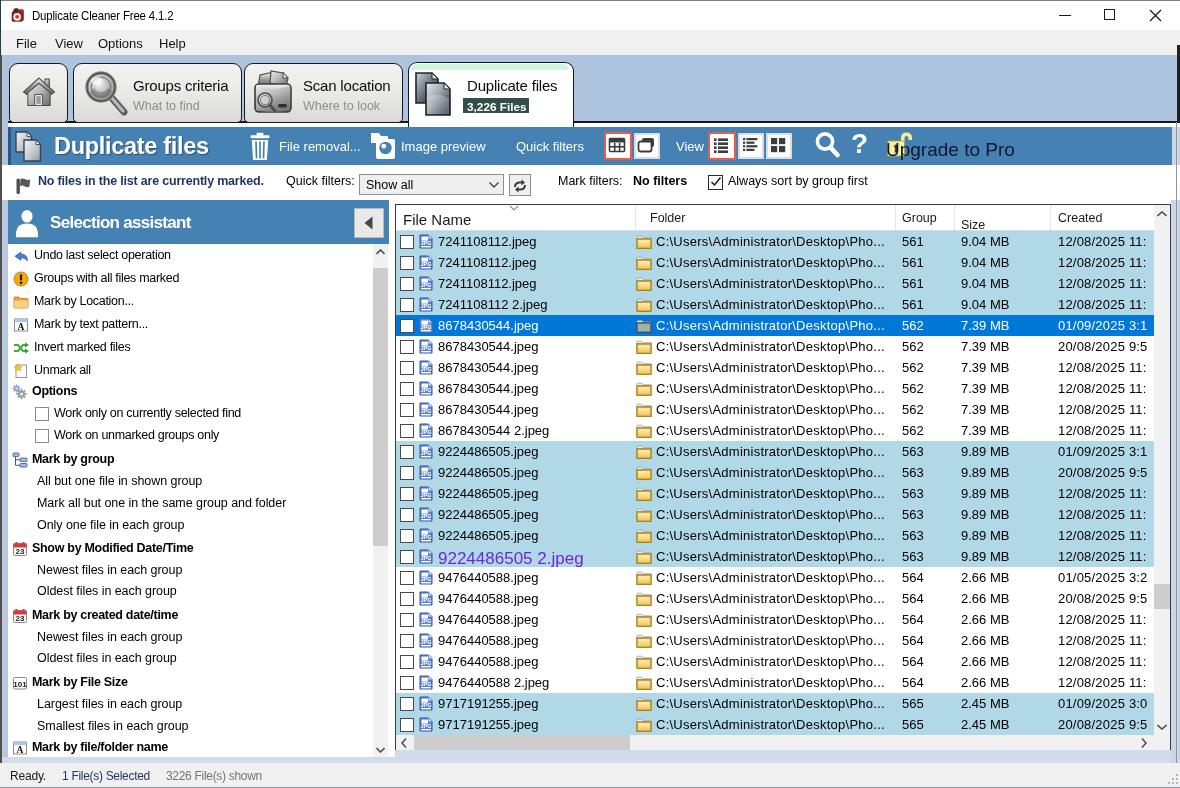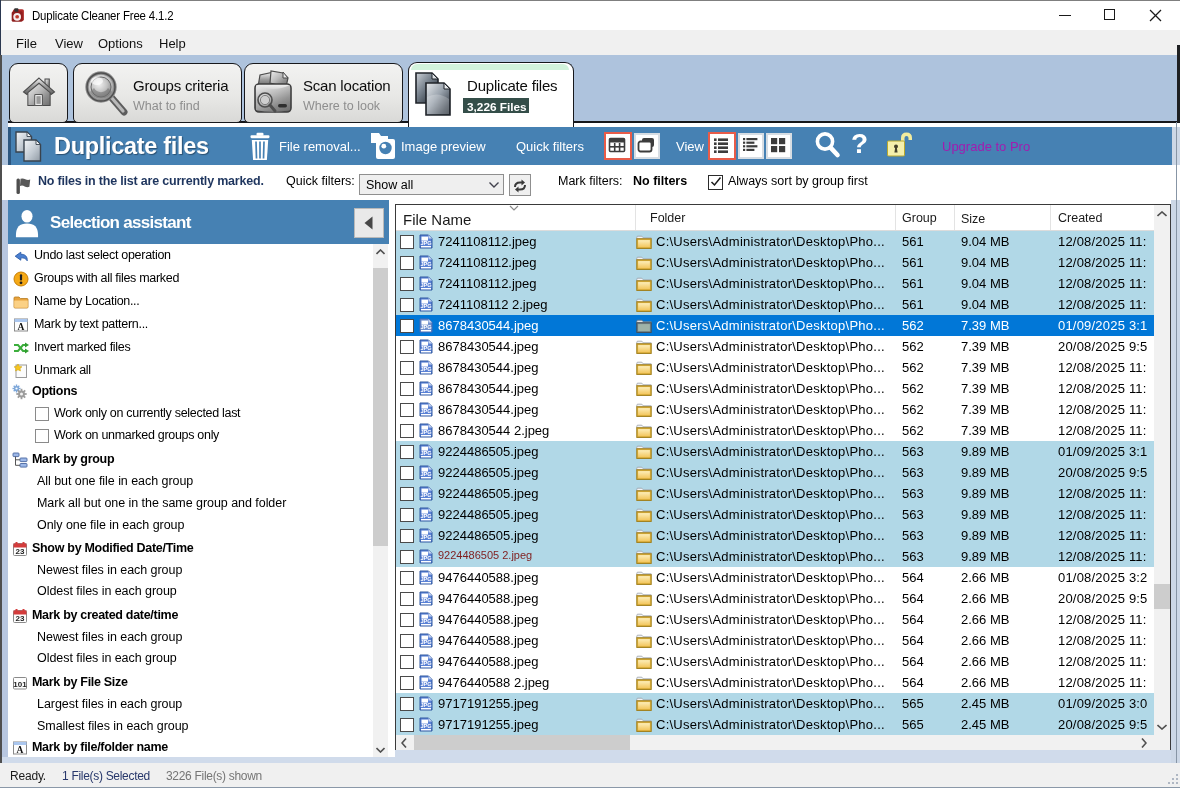--- a/index.html
+++ b/index.html
@@ -211,7 +211,7 @@
 <rect x="3.5" y="13" width="17" height="15" rx="1" fill="#f5f0ac" stroke="#b8a82e" stroke-width="1"></rect>
 <path d="M12 16.5 a2 2 0 0 1 2 2 q0 1.3 -1.1 1.8 L13.6 24.5 L10.4 24.5 L11.1 20.3 Q10 19.8 10 18.5 a2 2 0 0 1 2 -2 Z" fill="#44412a"></path>
 </svg>
-<div class="tx" style="left:942px;top:139px;font-size:13px;color:#a21caf;">Upgrade to Pro</div>
+<div class="tx" style="left:886px;top:139px;font-size:19px;color:#0f172a;">Upgrade to Pro</div>
 <div class="a" style="left:0;top:165px;width:1180px;height:35px;background:#fff;"></div>
 <svg class="a" style="left:15px;top:177px;" width="18" height="18" viewBox="0 0 18 18">
 <rect x="1.5" y="1.5" width="3.4" height="15.5" rx="1.5" fill="#4e4e4e"></rect>

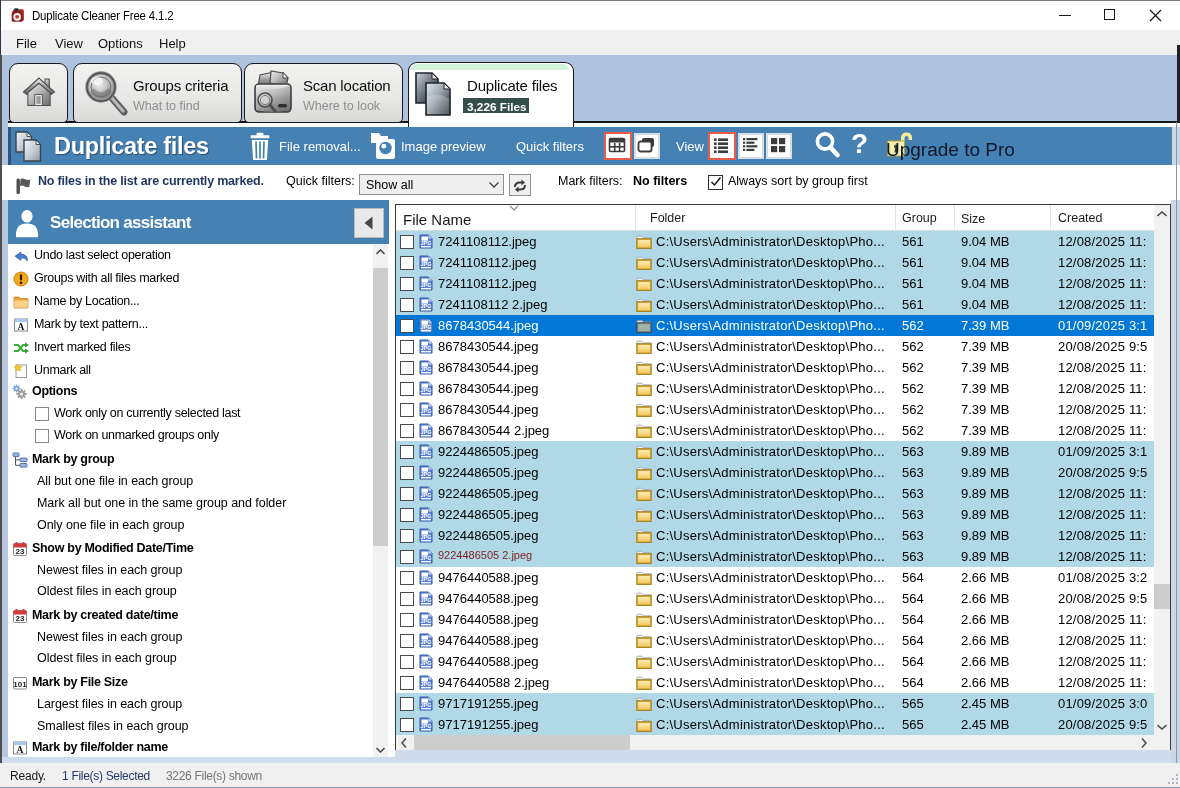--- a/index.html
+++ b/index.html
@@ -371,7 +371,7 @@
 <div class="tx" style="left:403px;top:211px;font-size:15px;color:#1a1a1a;">File Name</div>
 <div class="tx" style="left:650px;top:211px;font-size:12.5px;color:#1a1a1a;">Folder</div>
 <div class="tx" style="left:902px;top:211px;font-size:12.5px;color:#1a1a1a;">Group</div>
-<div class="tx" style="left:961px;top:212px;font-size:12.5px;color:#1a1a1a;">Size</div>
+<div class="tx" style="left:961px;top:218px;font-size:12.5px;color:#1a1a1a;">Size</div>
 <div class="tx" style="left:1058px;top:211px;font-size:12.5px;color:#1a1a1a;">Created</div>
 <div class="a" style="left:635px;top:205px;width:1px;height:25px;background:#e3e3e3;"></div>
 <div class="a" style="left:895px;top:205px;width:1px;height:25px;background:#e3e3e3;"></div>

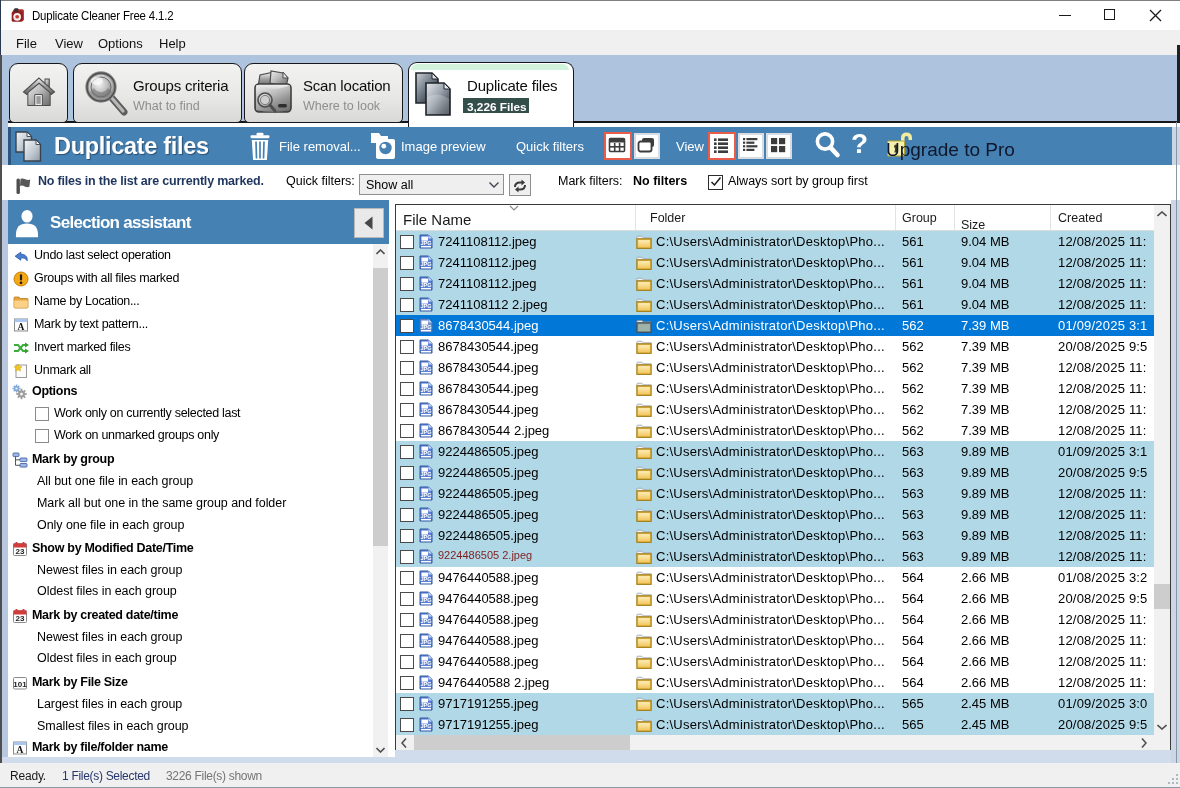--- a/index.html
+++ b/index.html
@@ -266,7 +266,7 @@
       <path d="M1 4 Q1 3 2 3 L6 3 L7.5 4.5 L14 4.5 Q15 4.5 15 5.5 L15 13 Q15 14 14 14 L2 14 Q1 14 1 13 Z" fill="#e8a33d" stroke="#b77b1e" stroke-width="0.8"></path>
 <path d="M1.2 6.5 L14.8 6.5 L14.8 13 Q14.8 13.8 14 13.8 L2 13.8 Q1.2 13.8 1.2 13 Z" fill="#fbd186"></path>
     </svg>
-<div class="tx" style="left:34px;top:294px;font-size:12.5px;letter-spacing:-0.3px;color:#000;">Name by Location...</div>
+<div class="tx" style="left:34px;top:294px;font-size:12.5px;letter-spacing:-0.3px;color:#000;">Mark by Location...</div>
 <svg class="a" style="left:13px;top:317px;" width="16" height="16" viewBox="0 0 16 16">
       <rect x="1.5" y="2" width="13" height="12" fill="#fdfdfd" stroke="#8a8a8a" stroke-width="1"></rect>
 <rect x="1.5" y="2" width="13" height="3" fill="#aac6ee"></rect>

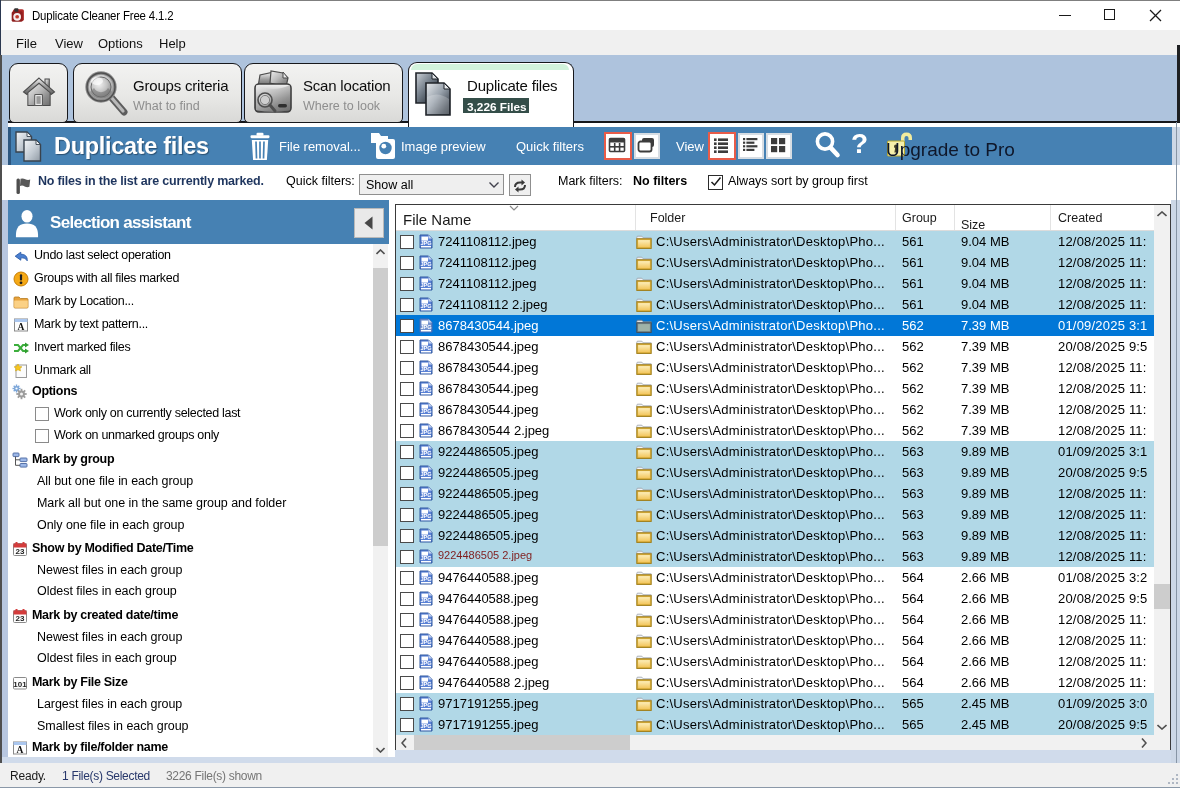--- a/index.html
+++ b/index.html
@@ -311,7 +311,7 @@
     </svg>
 <div class="tx" style="left:32px;top:384px;font-size:12.5px;font-weight:bold;letter-spacing:-0.3px;color:#000;">Options</div>
 <div class="a" style="left:35px;top:407px;width:12px;height:12px;background:#fff;border:1px solid #8a8a8a;"></div>
-<div class="tx" style="left:54px;top:406px;font-size:12.5px;letter-spacing:-0.3px;color:#000;">Work only on currently selected last</div>
+<div class="tx" style="left:54px;top:406px;font-size:12.5px;letter-spacing:-0.3px;color:#000;">Work only on currently selected find</div>
 <div class="a" style="left:35px;top:429px;width:12px;height:12px;background:#fff;border:1px solid #8a8a8a;"></div>
 <div class="tx" style="left:54px;top:428px;font-size:12.5px;letter-spacing:-0.3px;color:#000;">Work on unmarked groups only</div>
 <svg class="a" style="left:12px;top:452px;" width="16" height="16" viewBox="0 0 16 16">

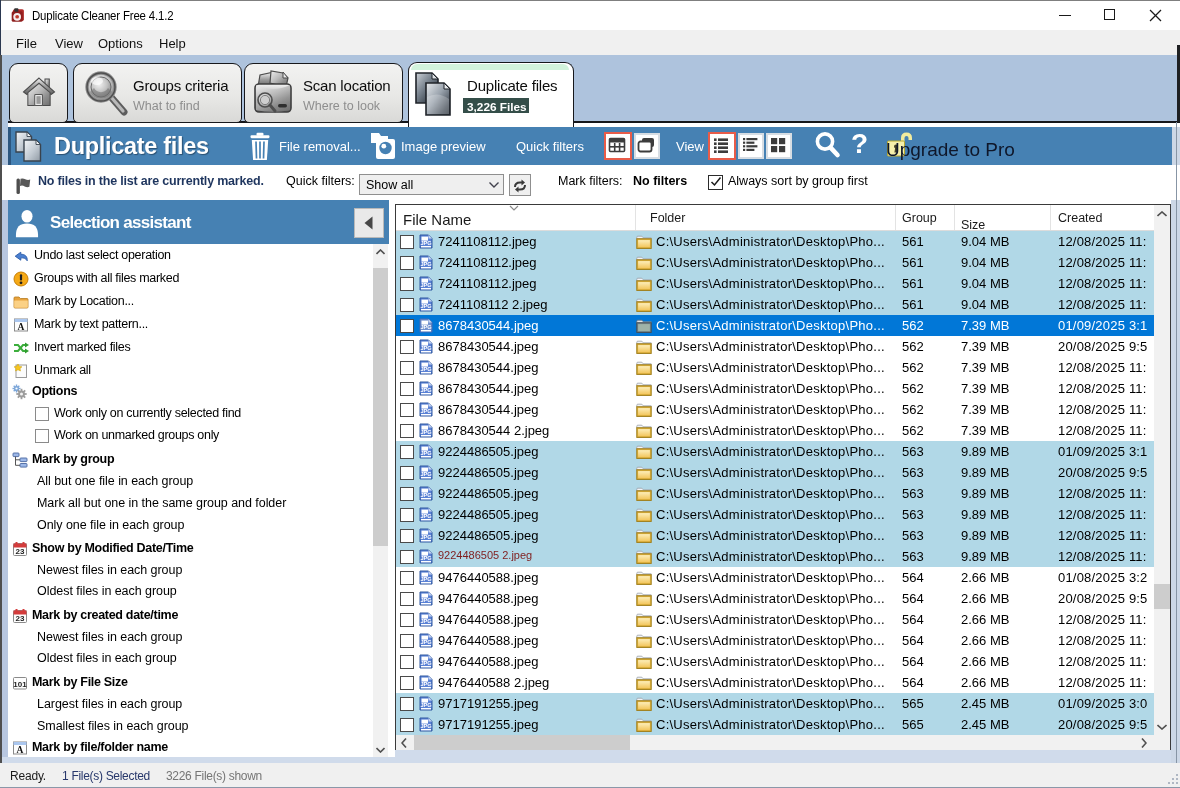--- a/index.html
+++ b/index.html
@@ -323,7 +323,7 @@
 <path d="M3.5 4.6 L3.5 13.3 L8 13.3 M3.5 7.8 L8 7.8" fill="none" stroke="#555" stroke-width="1"></path>
     </svg>
 <div class="tx" style="left:32px;top:452px;font-size:12.5px;font-weight:bold;letter-spacing:-0.3px;color:#000;">Mark by group</div>
-<div class="tx" style="left:37px;top:474px;font-size:12.5px;letter-spacing:-0.05px;color:#000;">All but one file in each group</div>
+<div class="tx" style="left:37px;top:474px;font-size:12.5px;letter-spacing:-0.05px;color:#000;">All but one file in shown group</div>
 <div class="tx" style="left:37px;top:496px;font-size:12.5px;letter-spacing:-0.05px;color:#000;">Mark all but one in the same group and folder</div>
 <div class="tx" style="left:37px;top:518px;font-size:12.5px;letter-spacing:-0.05px;color:#000;">Only one file in each group</div>
 <svg class="a" style="left:12px;top:541px;" width="16" height="16" viewBox="0 0 16 16">

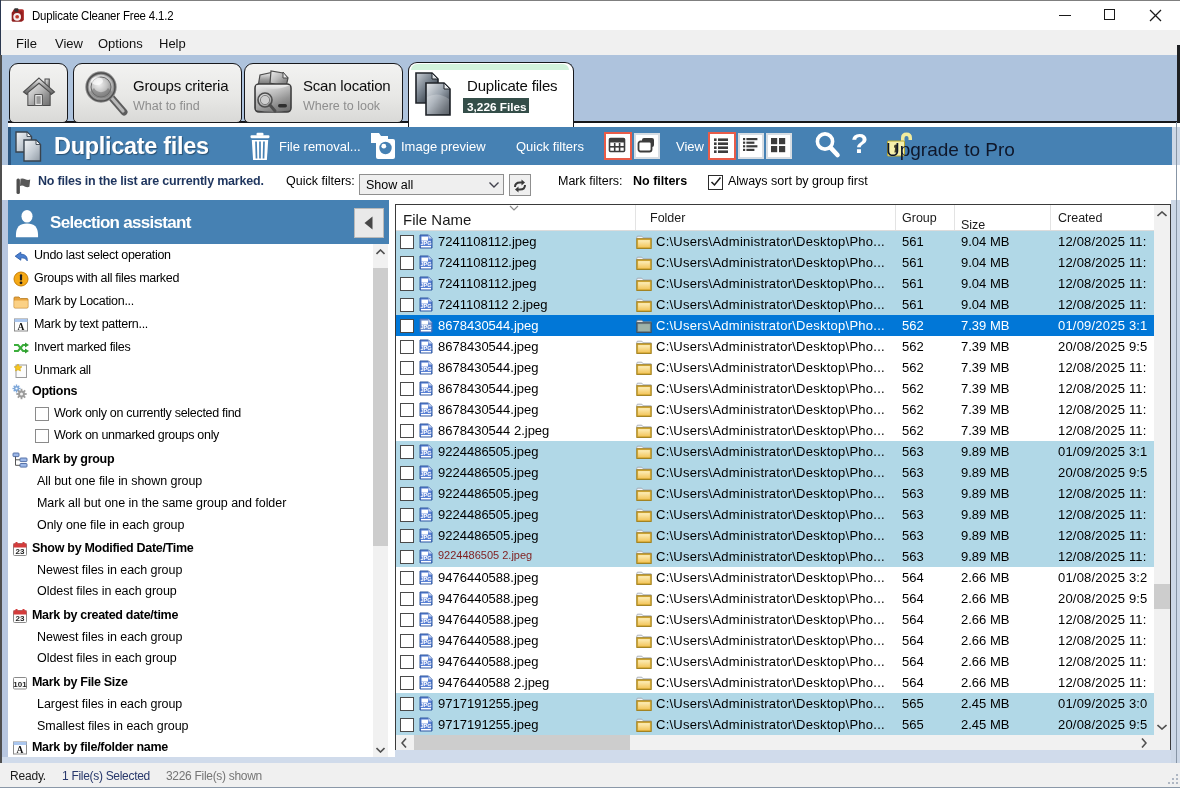--- a/index.html
+++ b/index.html
@@ -775,7 +775,7 @@
 <rect x="3" y="12" width="10" height="1.4" fill="#fff"></rect>
 <text x="8" y="10.6" text-anchor="middle" font-size="5.6" font-weight="bold" fill="#fff">JPG</text>
 </svg>
-<div class="tx" style="left:42px;top:3px;font-size:11px;color:#7f1d1d;">9224486505 2.jpeg</div>
+<div class="tx" style="left:42px;top:3px;font-size:17px;color:#6d28d9;">9224486505 2.jpeg</div>
 <svg class="a" style="left:240px;top:3.5px;" width="16" height="14" viewBox="0 0 16 14">
 <path d="M0.8 4 L0.8 2.2 Q0.8 1.2 1.8 1.2 L5.8 1.2 L7.3 2.8 L15.2 2.8 L15.2 4 Z" fill="#f2f5f8" stroke="#98a0a8" stroke-width="0.8"></path>
 <defs>

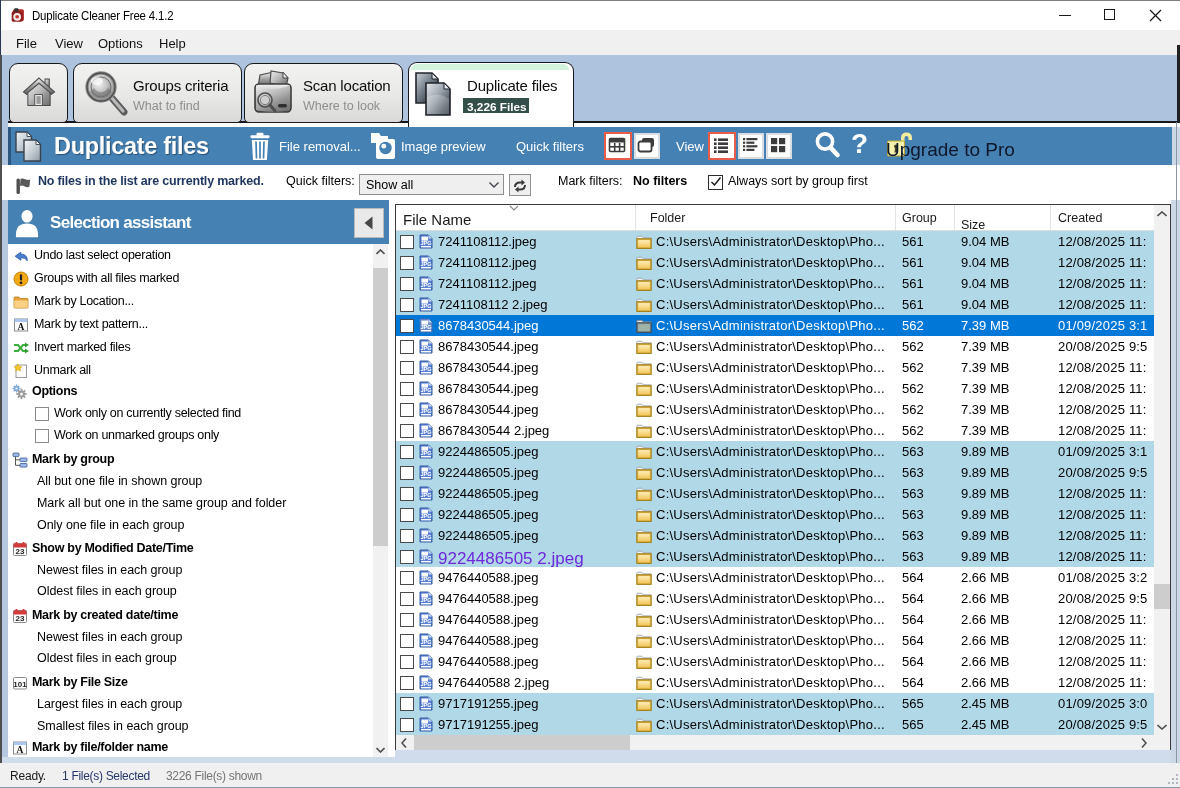--- a/index.html
+++ b/index.html
@@ -816,7 +816,7 @@
 <div class="tx" style="left:260px;top:3px;font-size:13px;letter-spacing:0.25px;color:#000;">C:\Users\Administrator\Desktop\Pho...</div>
 <div class="tx" style="left:506px;top:3px;font-size:13px;color:#000;">564</div>
 <div class="tx" style="left:565px;top:3px;font-size:13px;color:#000;">2.66 MB</div>
-<div class="tx" style="left:662px;top:3px;font-size:13px;letter-spacing:0.2px;color:#000;">01/08/2025 3:2</div>
+<div class="tx" style="left:662px;top:3px;font-size:13px;letter-spacing:0.2px;color:#000;">01/05/2025 3:2</div>
 </div>
 <div class="a" style="left:0;top:357px;width:758px;height:21px;background:#fff;">
 <div class="a" style="left:4px;top:4px;width:12px;height:12px;background:#fff;border:1px solid #4a4a4a;"></div>

